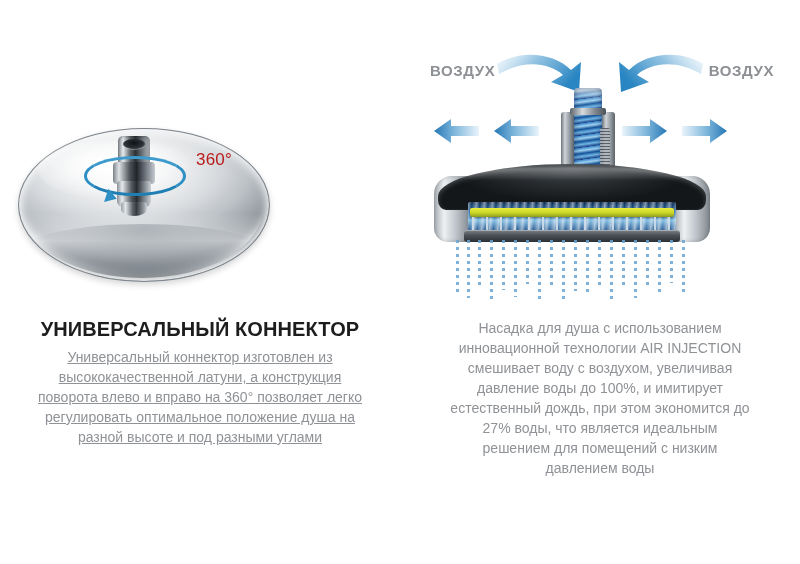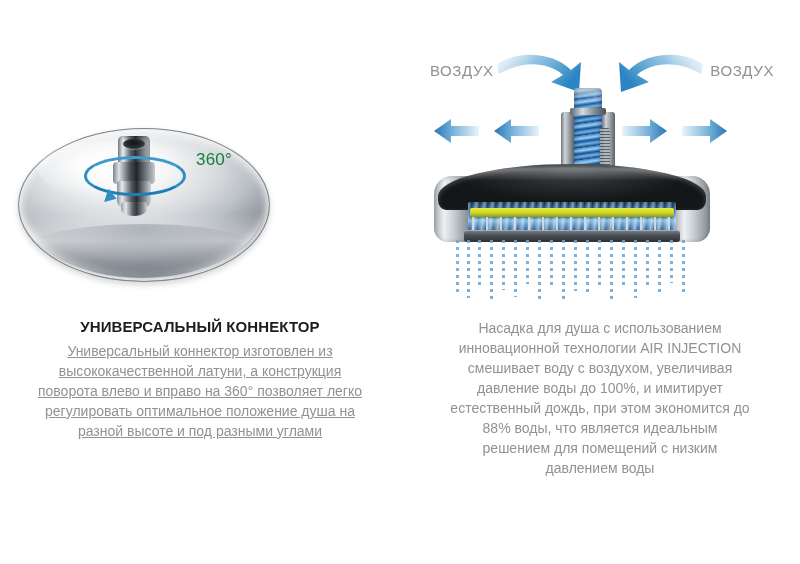--- a/index.html
+++ b/index.html
@@ -168,6 +168,7 @@
     color: #8d9095;
     letter-spacing: 0.6px;
     white-space: nowrap;
+    font-weight: bold;
   }
   .air-label-left  { left: 30px; }
   .air-label-right { right: 26px; }

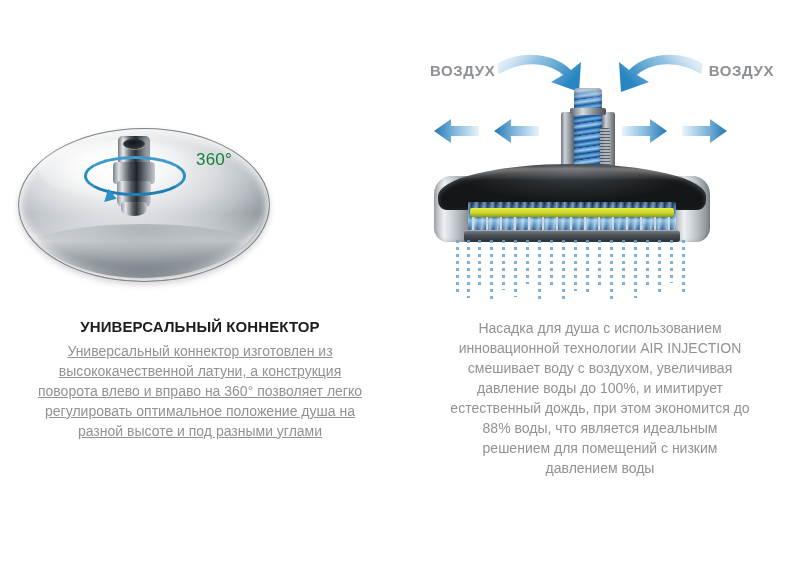--- a/index.html
+++ b/index.html
@@ -153,7 +153,7 @@
     left: 178px;
     top: 22px;
     font-size: 17px;
-    color: #15803d;
+    color: #b91c1c;
     letter-spacing: 0.2px;
     white-space: nowrap;
   }

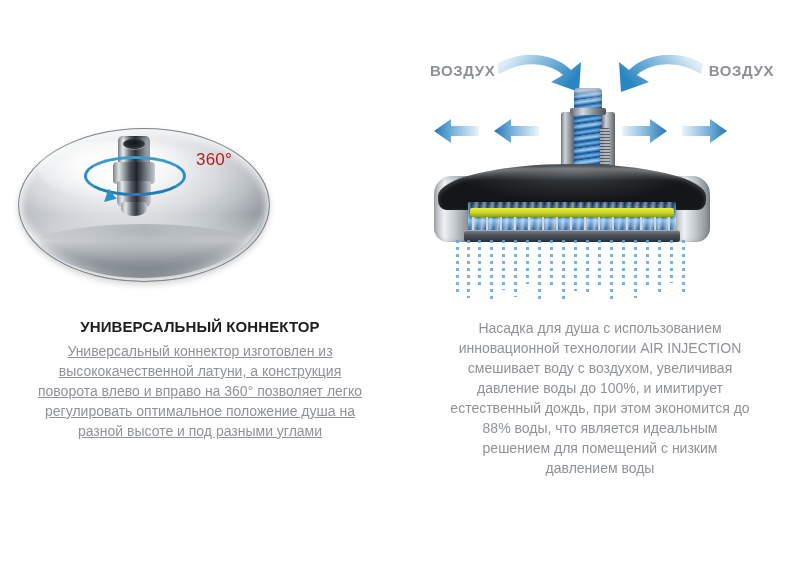--- a/index.html
+++ b/index.html
@@ -327,7 +327,7 @@
 
   .heading {
     margin: 0 0 6px 0;
-    font-size: 15px;
+    font-size: 20px;
     font-weight: bold;
     color: #1d1d1d;
     letter-spacing: 0.1px;

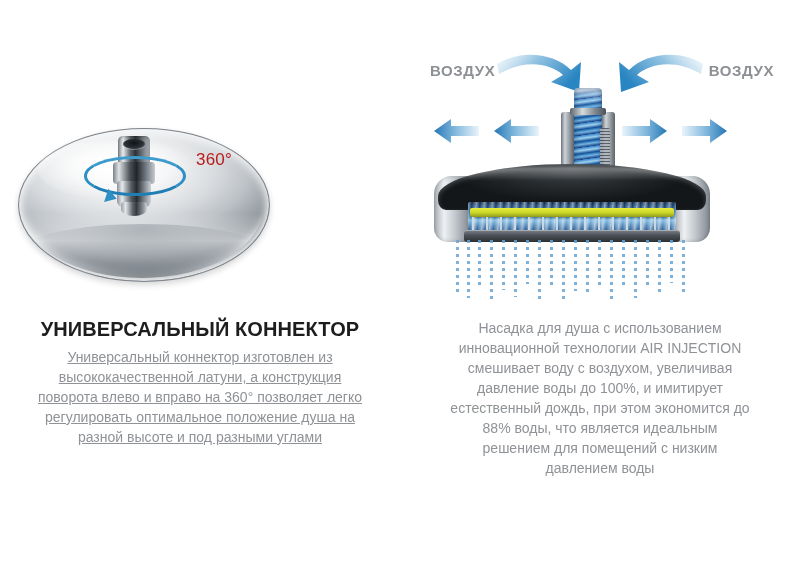--- a/index.html
+++ b/index.html
@@ -494,7 +494,7 @@
     </div>
 
     <div class="txt txt-right">
-      <p class="body-copy body-right">Насадка для душа с использованием инновационной технологии AIR INJECTION смешивает воду с воздухом, увеличивая давление воды до 100%, и имитирует естественный дождь, при этом экономится до 88% воды, что является идеальным решением для помещений с низким давлением воды</p>
+      <p class="body-copy body-right">Насадка для душа с использованием инновационной технологии AIR INJECTION смешивает воду с воздухом, увеличивая давление воды до 100%, и имитирует естественный дождь, при этом экономится до 27% воды, что является идеальным решением для помещений с низким давлением воды</p>
     </div>
   </div>
 

